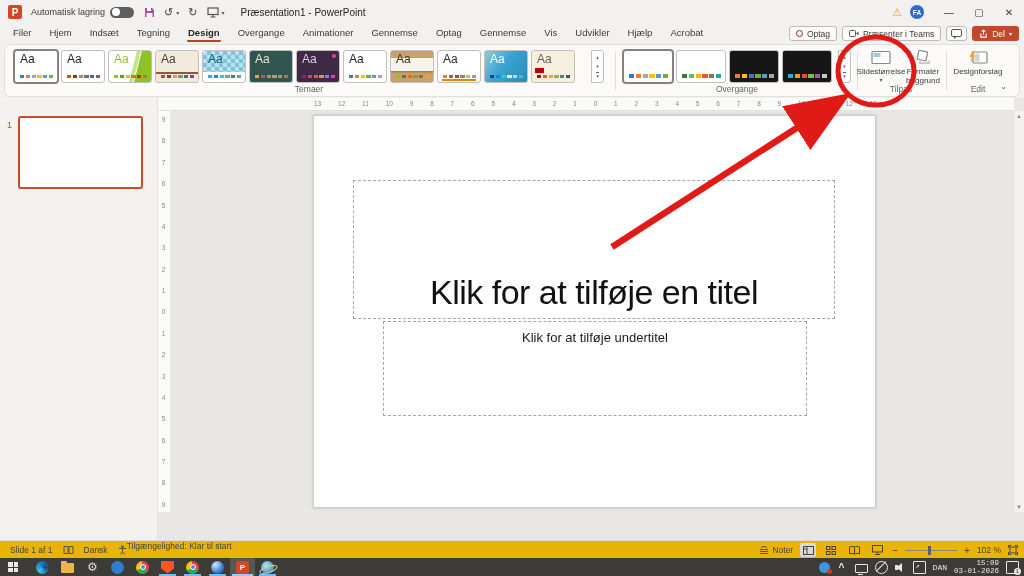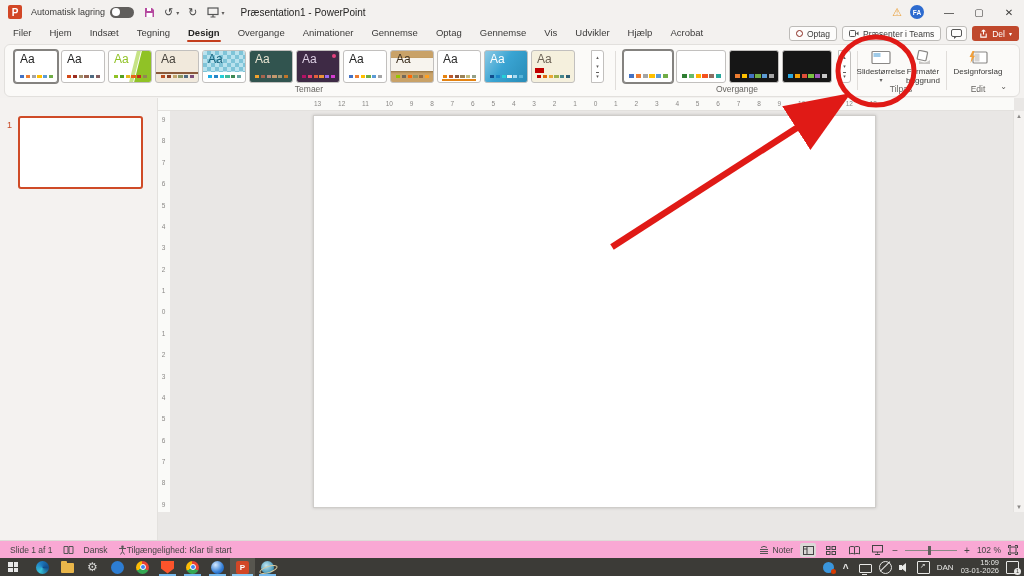--- a/index.html
+++ b/index.html
@@ -519,6 +519,9 @@
 
   <div class="editor">
     <div class="slide">
+      <div class="ph ph-title">
+        <div class="ph-text">Klik for at tilføje en titel</div>
+      </div>
     </div>
   </div>
   <div class="vscroll">

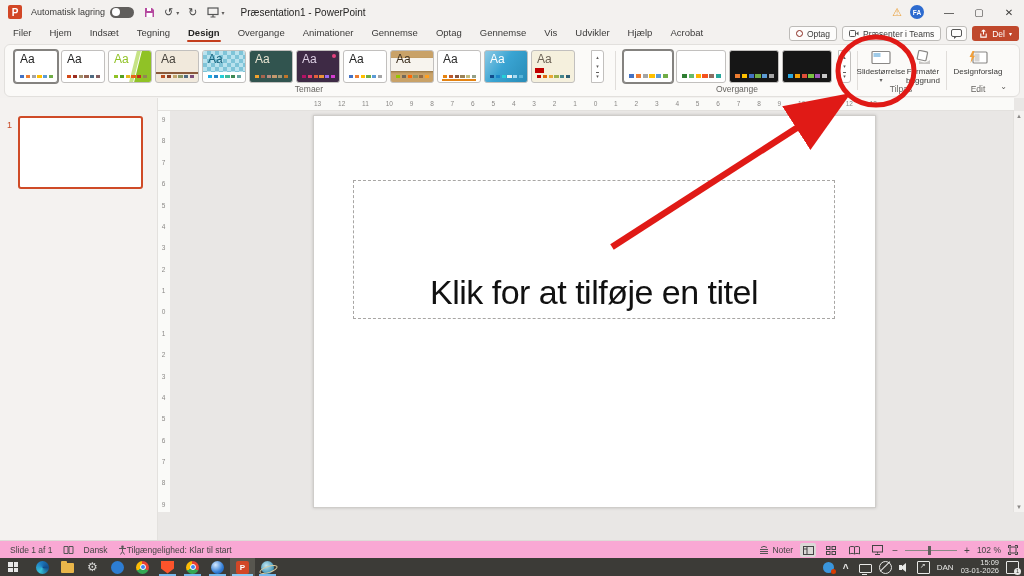--- a/index.html
+++ b/index.html
@@ -522,6 +522,9 @@
       <div class="ph ph-title">
         <div class="ph-text">Klik for at tilføje en titel</div>
       </div>
+      <div class="ph ph-subtitle">
+        <div class="ph-text">Klik for at tilføje undertitel</div>
+      </div>
     </div>
   </div>
   <div class="vscroll">

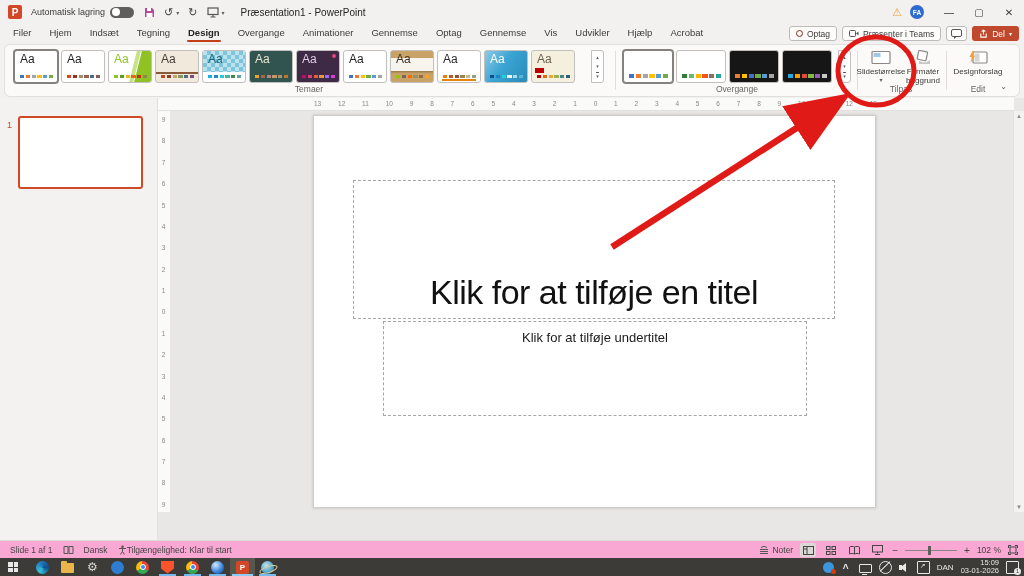--- a/index.html
+++ b/index.html
@@ -89,7 +89,7 @@
   .notes-text{position:absolute;left:6px;top:6px;font-size:9px;color:#696765;}
 
   
-  .statusbar{position:absolute;left:0;top:540px;right:0;height:18px;background:#f9a8d4;border-top:1px solid #dedbd8;display:flex;align-items:center;font-size:8.5px;color:#444;}
+  .statusbar{position:absolute;left:0;top:540px;right:0;height:18px;background:#eab308;border-top:1px solid #dedbd8;display:flex;font-size:8.5px;color:#444;}
   .sb-item{display:flex;align-items:center;gap:4px;margin-left:10px;}
   .sb-right{margin-left:auto;display:flex;align-items:center;gap:7px;padding-right:6px;}
   .view-btn{width:16px;height:14px;display:flex;align-items:center;justify-content:center;border-radius:2px;}

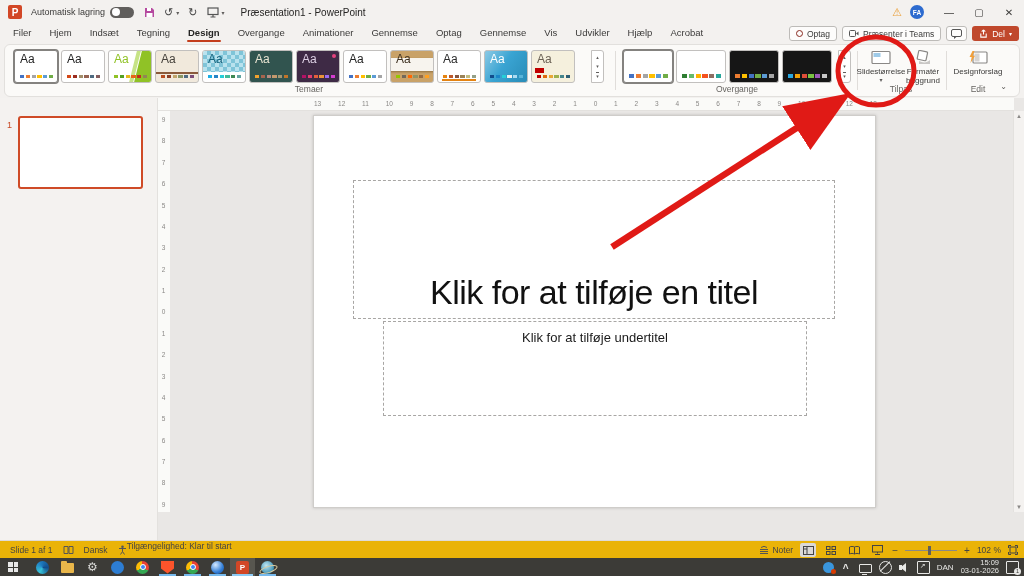--- a/index.html
+++ b/index.html
@@ -122,7 +122,7 @@
   .ic-ppt{background:#d24726;border-radius:2px;color:#fff;font-size:8px;font-weight:bold;}
   .ic-planet{border-radius:50%;background:radial-gradient(circle at 40% 35%,#bfe6f2,#3f93b5 70%);}
   .ic-planet::after{content:"";position:absolute;left:-2px;top:5px;width:17px;height:5px;border:1px solid #d8cba0;border-radius:50%;transform:rotate(-18deg);}
-  .tray{margin-left:auto;display:flex;align-items:center;gap:7px;padding-right:5px;color:#e8e8e6;}
+  .tray{margin-left:auto;display:flex;align-items:center;gap:7px;padding-right:5px;color:#e8e8e6;font-family:Liberation Mono, monospace;}
   .ti{width:11px;height:11px;position:relative;display:inline-block;}
   .ti-update{background:#3a96dd;border-radius:50%;}
   .ti-update::after{content:"";position:absolute;right:-2px;bottom:-1px;width:5px;height:5px;background:#d83b01;border-radius:50%;}

